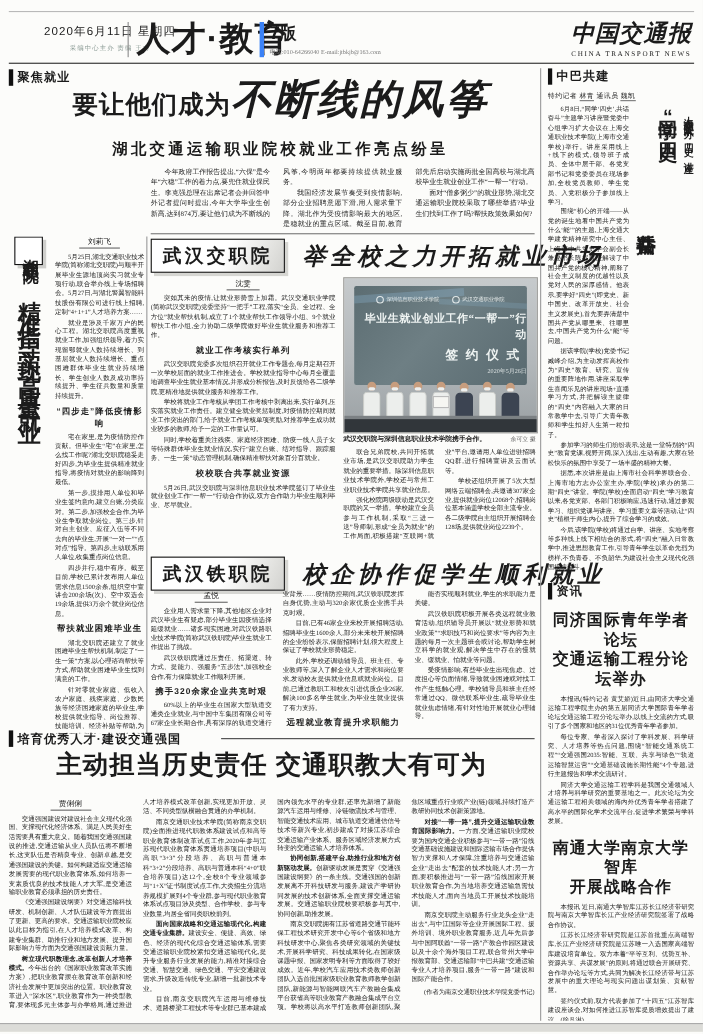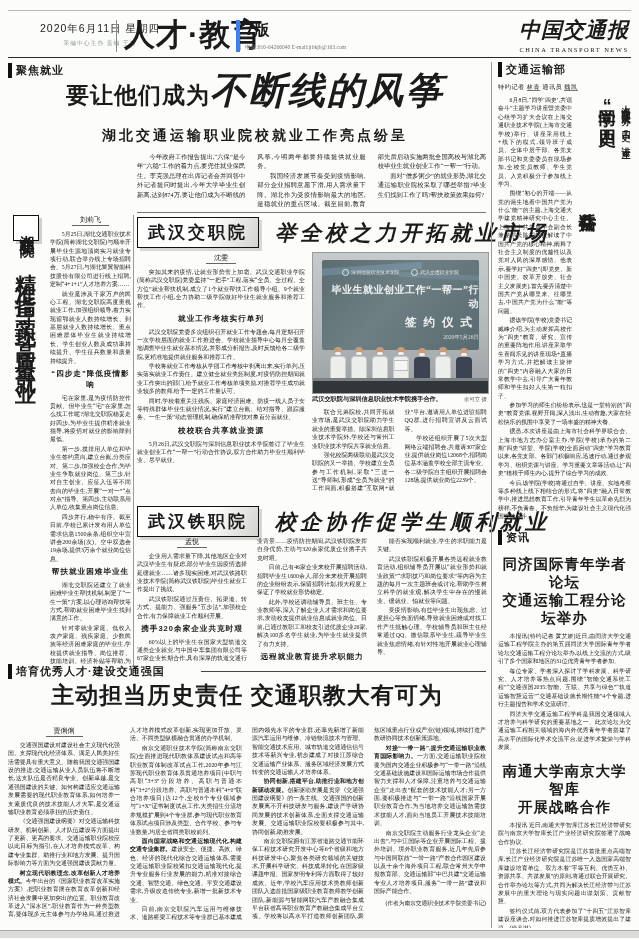--- a/index.html
+++ b/index.html
@@ -290,7 +290,7 @@
 
   <div class="vrule-side"></div>
   <div id="side">
-    <div class="label">交通运输部</div>
+    <div class="label">中巴共建</div>
     <div class="byline">
       <span>特约记者</span>
       <u>林青</u>

